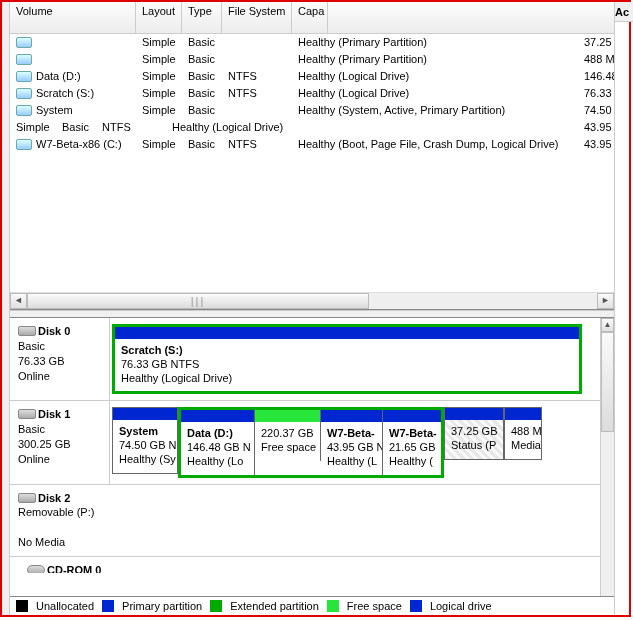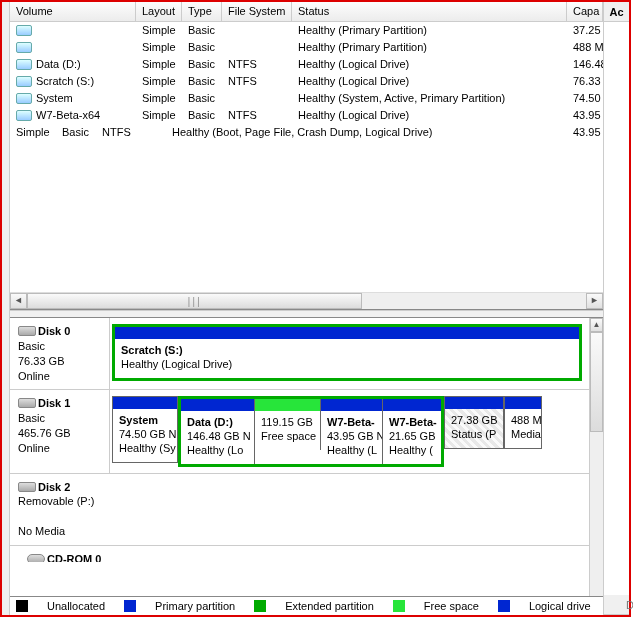--- a/index.html
+++ b/index.html
@@ -12,7 +12,7 @@
   .right-tab + .right-tab { font-weight: normal; color: #777; padding-left: 22px; }
   
   .table-wrap { border-bottom: 1px solid #888; display: flex; flex-direction: column; height: 308px; }
-  .hdr-row { display: flex; background: linear-gradient(#fdfdfd,#ececec); border-bottom: 1px solid #ccc; height: 20px; }
+  .hdr-row { display: flex; background: linear-gradient(#fdfdfd,#ececec); border-bottom: 1px solid #ccc; height: 32px; }
   .hdr-cell { border-right: 1px solid #ccc; padding: 3px 6px; white-space: nowrap; overflow: hidden; }
   .c-vol { width: 126px; }
   .c-lay { width: 46px; }

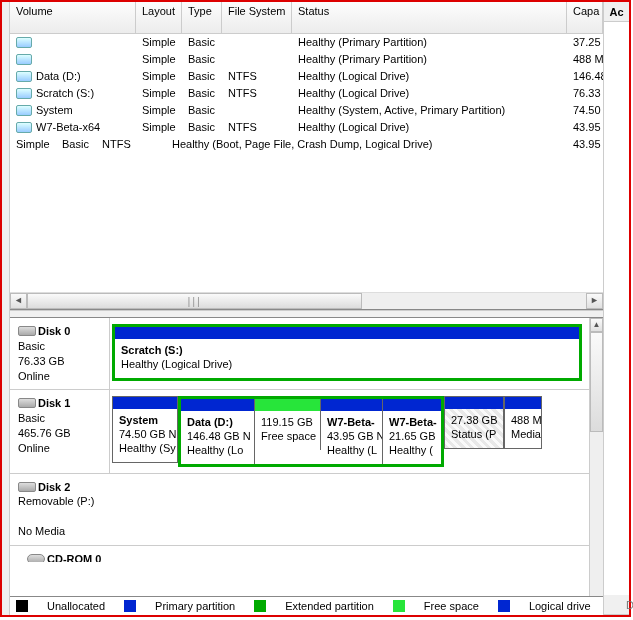--- a/index.html
+++ b/index.html
@@ -73,7 +73,6 @@
         <div class="hdr-cell c-lay">Layout</div>
         <div class="hdr-cell c-typ">Type</div>
         <div class="hdr-cell c-fs">File System</div>
-        <div class="hdr-cell c-sta">Status</div>
         <div class="hdr-cell c-cap">Capa</div>
       </div>
       <div class="tbody" id="vol-body">

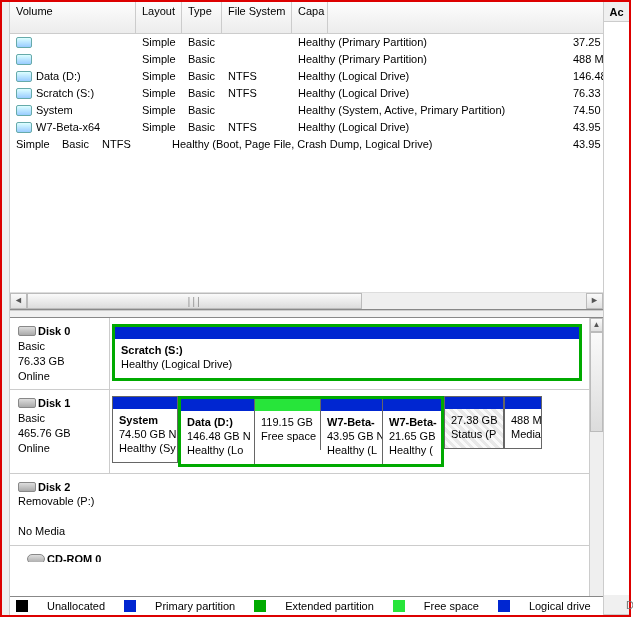--- a/index.html
+++ b/index.html
@@ -7,7 +7,7 @@
   .frame { width: 631px; height: 617px; border: 2px solid #d00; position: relative; display: flex; }
   .left-gut { width: 8px; background: #f0f0f0; border-right: 1px solid #ccc; }
   .main { flex: 1; display: flex; flex-direction: column; }
-  .right-gut { width: 26px; border-left: 1px solid #ccc; display: flex; flex-direction: column; justify-content: space-between; }
+  .right-gut { width: 15px; border-left: 1px solid #ccc; display: flex; flex-direction: row; }
   .right-tab { height: 20px; line-height: 20px; text-align: center; font-weight: bold; background: #f0f0f0; border-bottom: 1px solid #ccc; }
   .right-tab + .right-tab { font-weight: normal; color: #777; padding-left: 22px; }
   

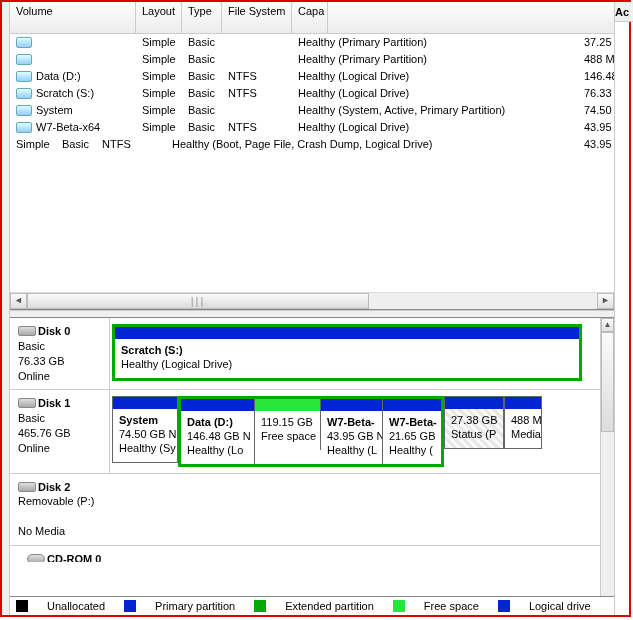--- a/index.html
+++ b/index.html
@@ -117,7 +117,6 @@
             <div class="cell c-cap">74.50</div>
           </div>
           <div class="trow">
-            <div class="cell c-vol"><span class="vol-ico"></span><span>W7-Beta-x64</span></div>
             <div class="cell c-lay">Simple</div>
             <div class="cell c-typ">Basic</div>
             <div class="cell c-fs">NTFS</div>

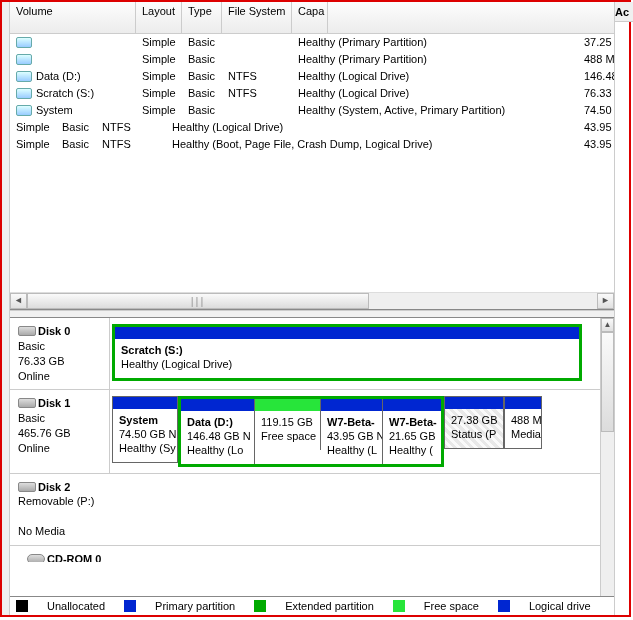--- a/index.html
+++ b/index.html
@@ -124,6 +124,7 @@
             <div class="cell c-cap">43.95</div>
           </div>
           <div class="trow">
+            <div class="cell c-vol"><span class="vol-ico"></span><span>W7-Beta-x86 (C:)</span></div>
             <div class="cell c-lay">Simple</div>
             <div class="cell c-typ">Basic</div>
             <div class="cell c-fs">NTFS</div>

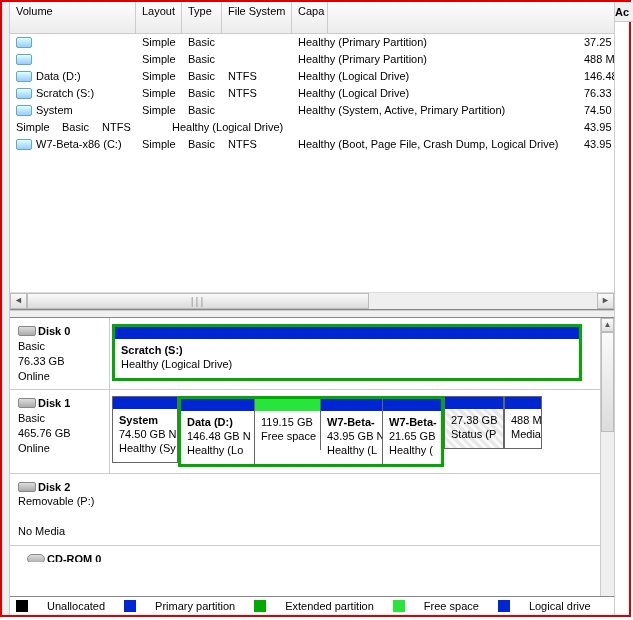--- a/index.html
+++ b/index.html
@@ -158,6 +158,7 @@
               <div class="bar bar-blue"></div>
               <div class="body">
                 <div class="name">Scratch  (S:)</div>
+                <div>76.33 GB NTFS</div>
                 <div>Healthy (Logical Drive)</div>
               </div>
             </div>

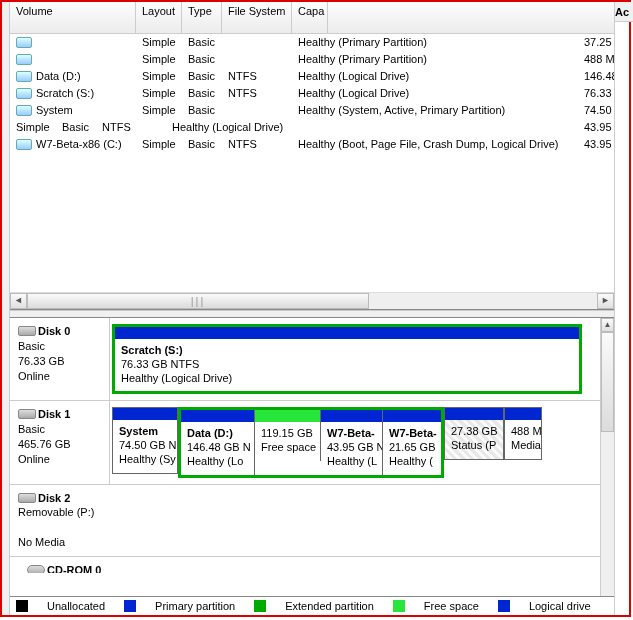--- a/index.html
+++ b/index.html
@@ -193,7 +193,7 @@
               <div class="bar bar-green"></div>
               <div class="body">
                   <div class="name"></div>
-                  <div>119.15 GB</div>
+                  <div>220.37 GB</div>
                   <div>Free space</div>
                 </div>
             </div><div class="vblock" style="width:62px; border:none; border-right:1px solid #666;">

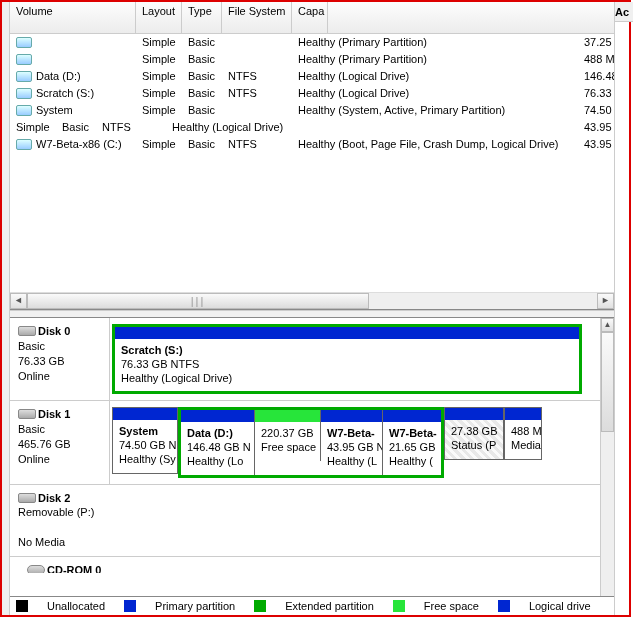--- a/index.html
+++ b/index.html
@@ -215,7 +215,7 @@
             <div class="bar bar-blue"></div>
             <div class="body">
                 <div class="name"></div>
-                <div>27.38 GB</div>
+                <div>37.25 GB</div>
                 <div>Status (P</div>
               </div>
           </div><div class="vblock" style="width:38px;">

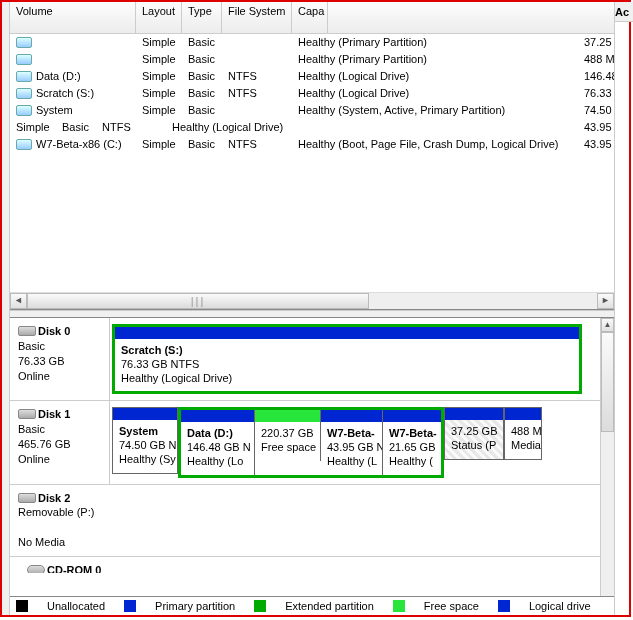--- a/index.html
+++ b/index.html
@@ -170,7 +170,7 @@
         <div class="disk-label">
           <span class="disk-ico"></span><b>Disk 1</b><br>
           <span>Basic</span><br>
-          <span>465.76 GB</span><br>
+          <span>300.25 GB</span><br>
           <span>Online</span>
         </div>
         <div class="disk-body" style="white-space:nowrap;">

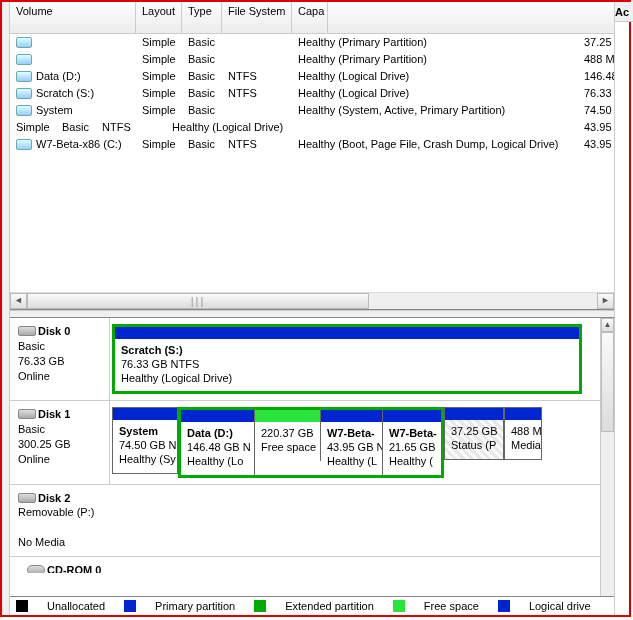--- a/index.html
+++ b/index.html
@@ -52,7 +52,7 @@
   .vsb .thumb { position:absolute; top:0; left:0; right:0; height: 100px; background: linear-gradient(#fafafa,#dcdcdc); border:1px solid #bbb; }
   .vsb .arrow.bot { position:absolute; bottom:0; left:0; right:0; }
   
-  .legend { border-top: 1px solid #888; padding: 3px 6px; display: flex; align-items: center; gap: 19px; font-size: 11px; position: absolute; left:0; right:0; bottom:0; background:#fff; }
+  .legend { border-top: 1px solid #888; padding: 3px 6px; display: flex; align-items: center; gap: 8px; font-size: 11px; position: absolute; left:0; right:0; bottom:0; background:#fff; }
   .sw { width: 12px; height: 12px; border: 1px solid #000; display: inline-block; }
   .sw.black { background: #000; border-color:#000; }
   .sw.blue  { background: #0026d1; border-color:#0026d1; }

